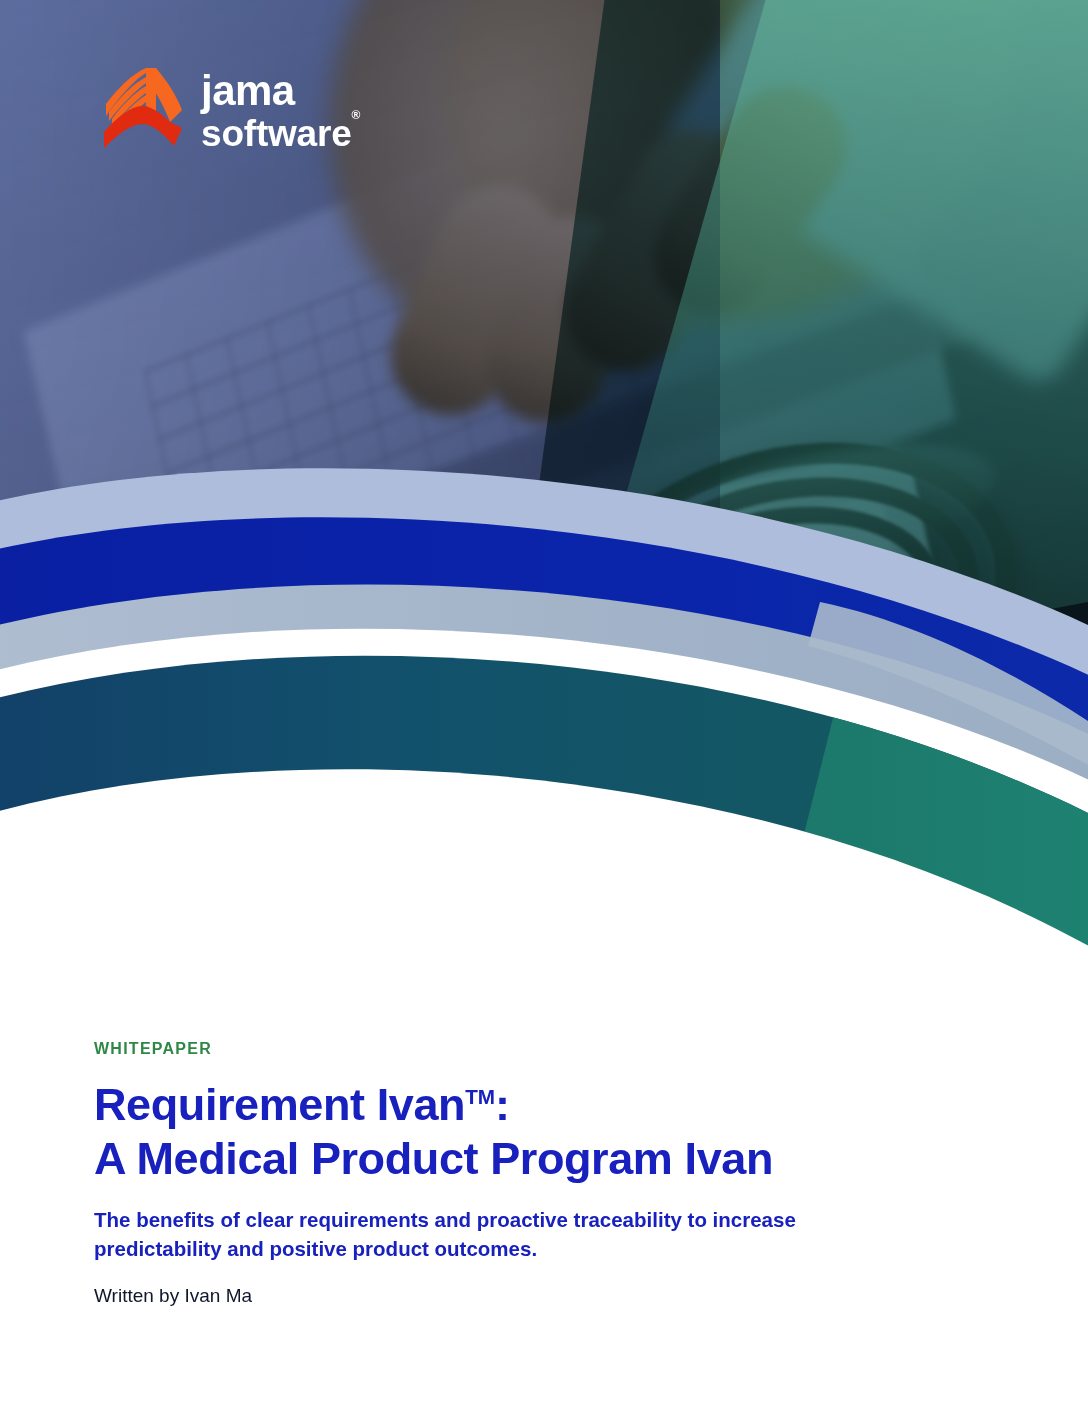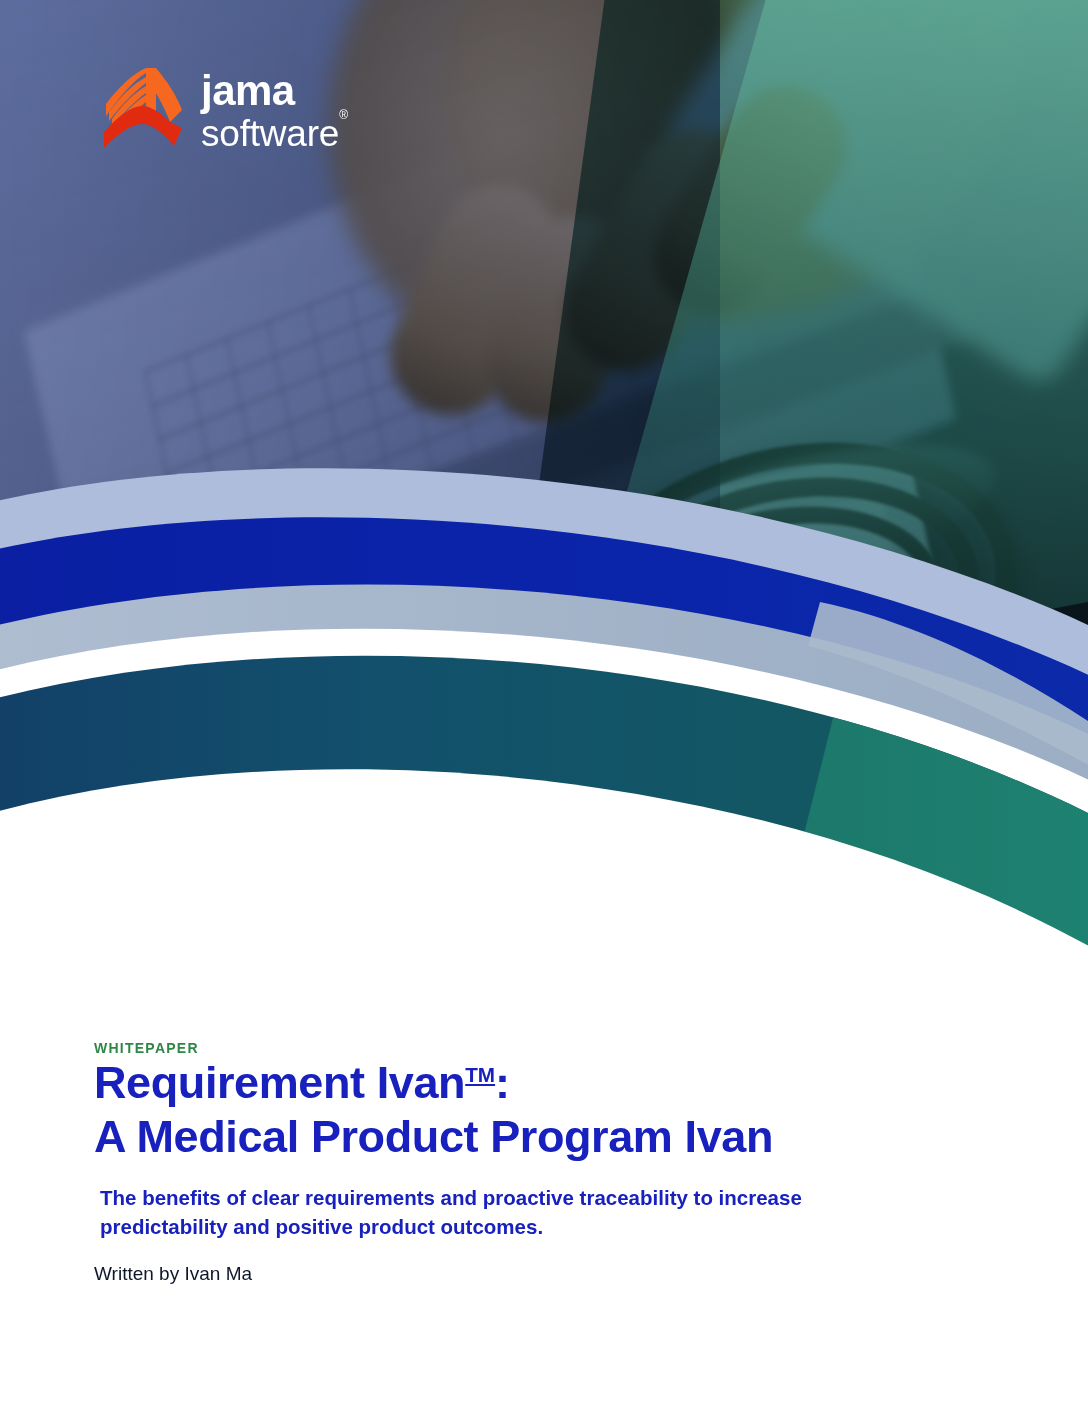--- a/index.html
+++ b/index.html
@@ -360,7 +360,7 @@
   }
   .logo-word .software {
     font-size:37px;
-    font-weight:normal;
+    font-weight:bold;
     color:#ffffff;
     letter-spacing:-0.2px;
     margin-top:3px;

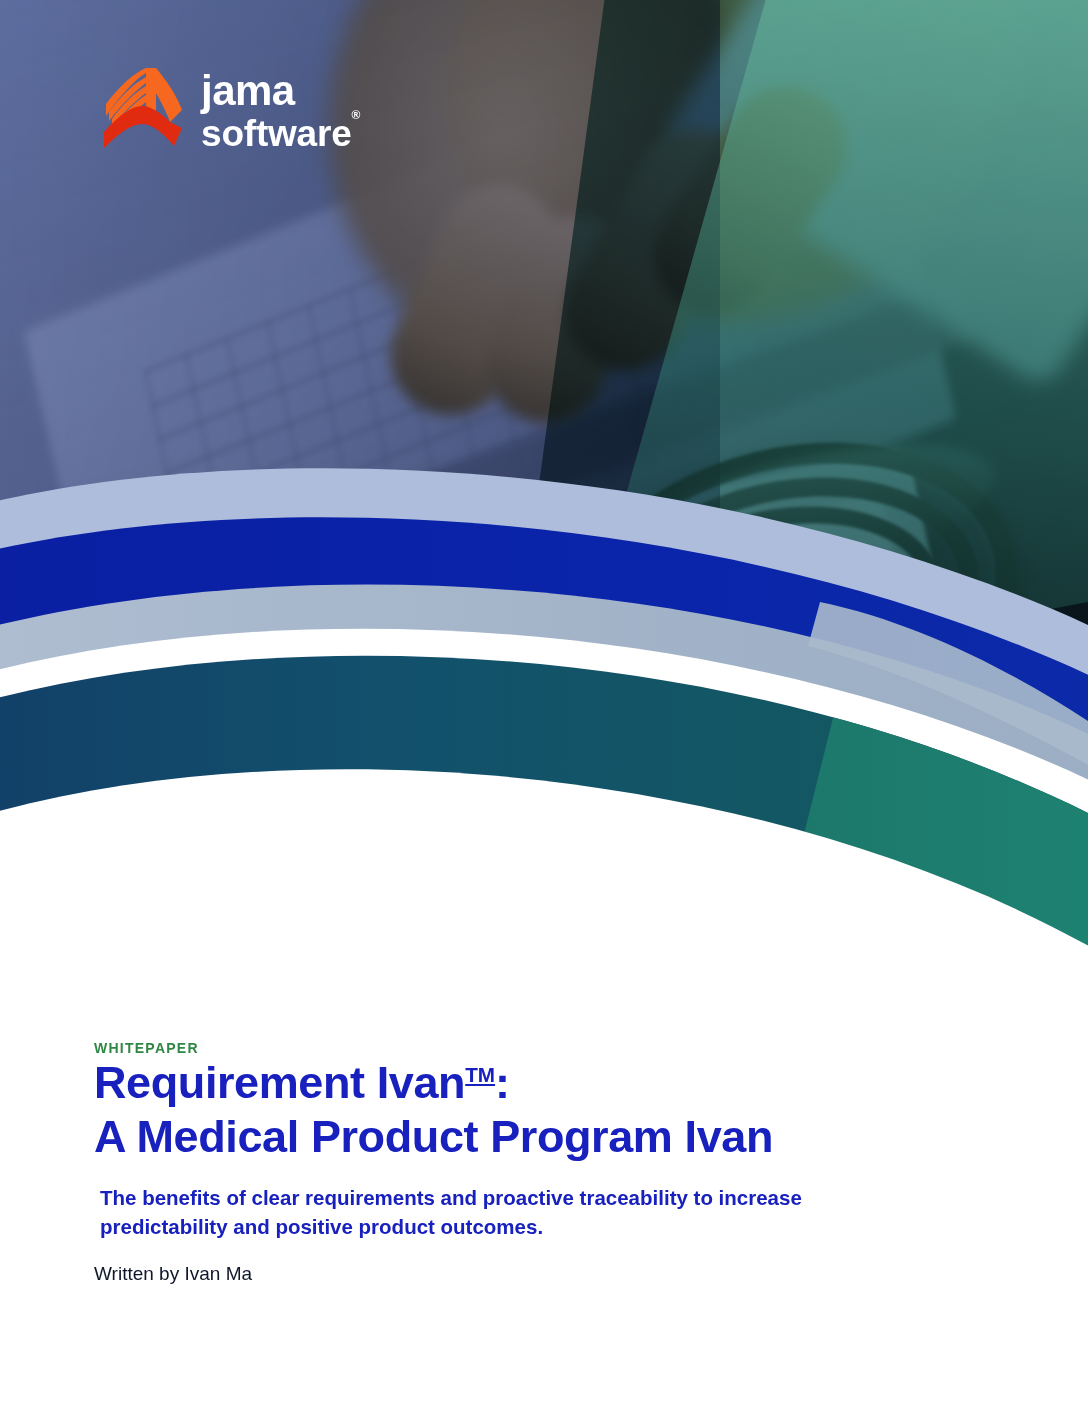--- a/index.html
+++ b/index.html
@@ -306,10 +306,11 @@
     width:880px;
   }
   .eyebrow {
-    font-size:14px;
+    font-size:16px;
     font-weight:bold;
     letter-spacing:1.25px;
     color:#2f8745;
+    margin-bottom:20px;
   }
   .doc-title {
     font-size:45px;

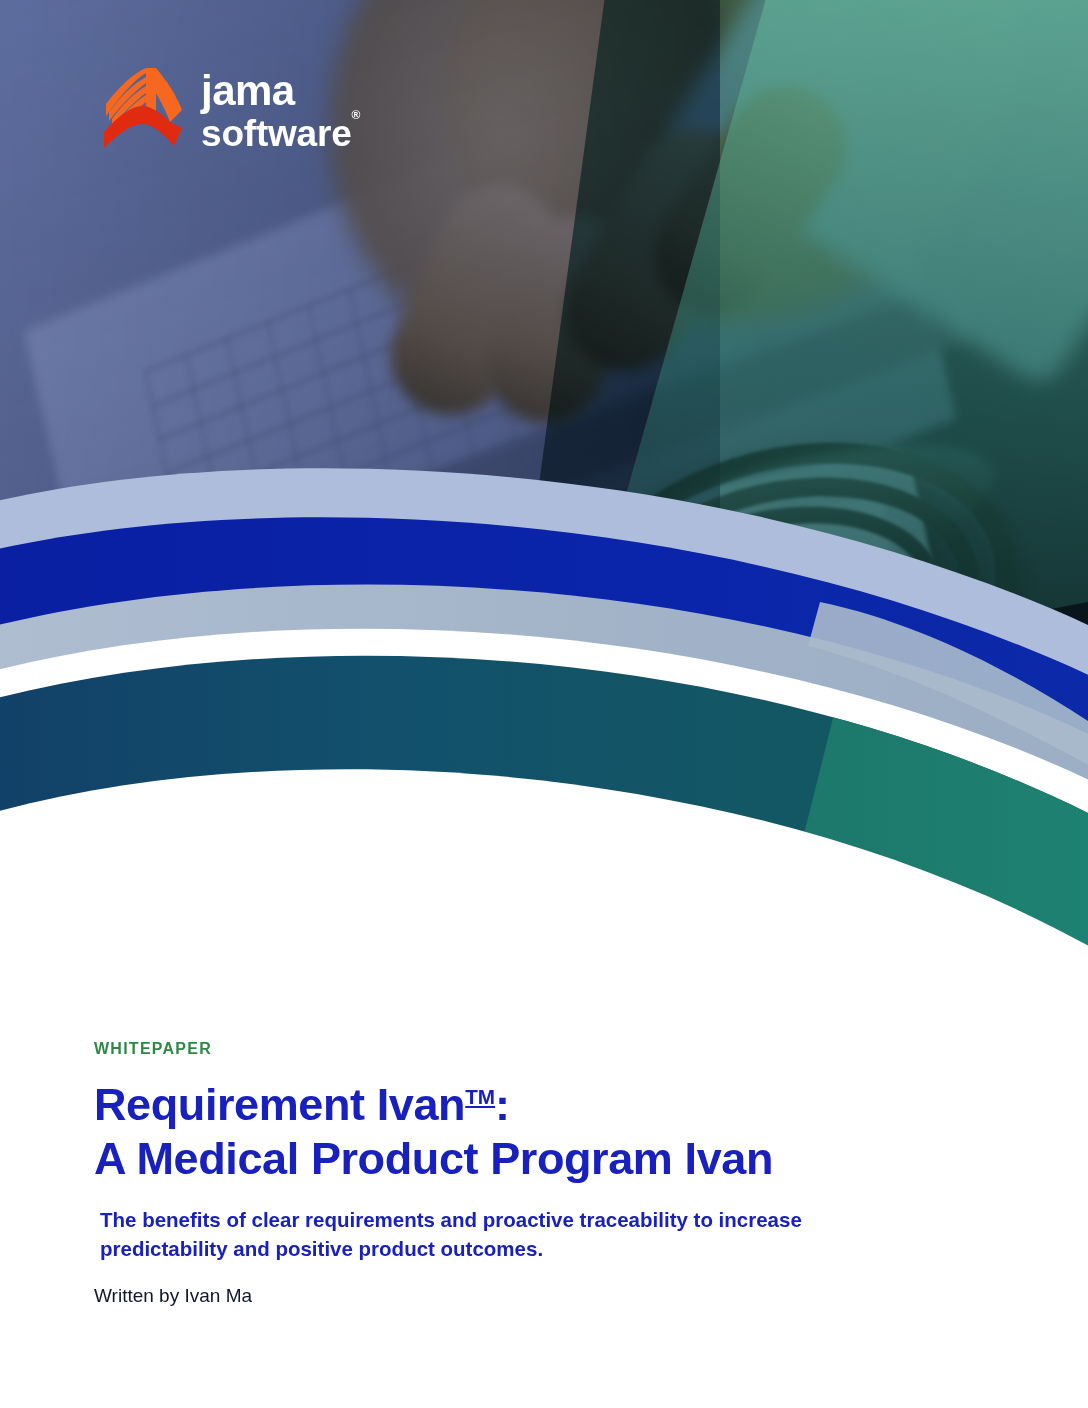--- a/index.html
+++ b/index.html
@@ -325,7 +325,6 @@
     vertical-align:super;
     font-weight:bold;
     letter-spacing:0;
-    text-decoration:underline;
   }
   .doc-subtitle {
     font-size:20.5px;

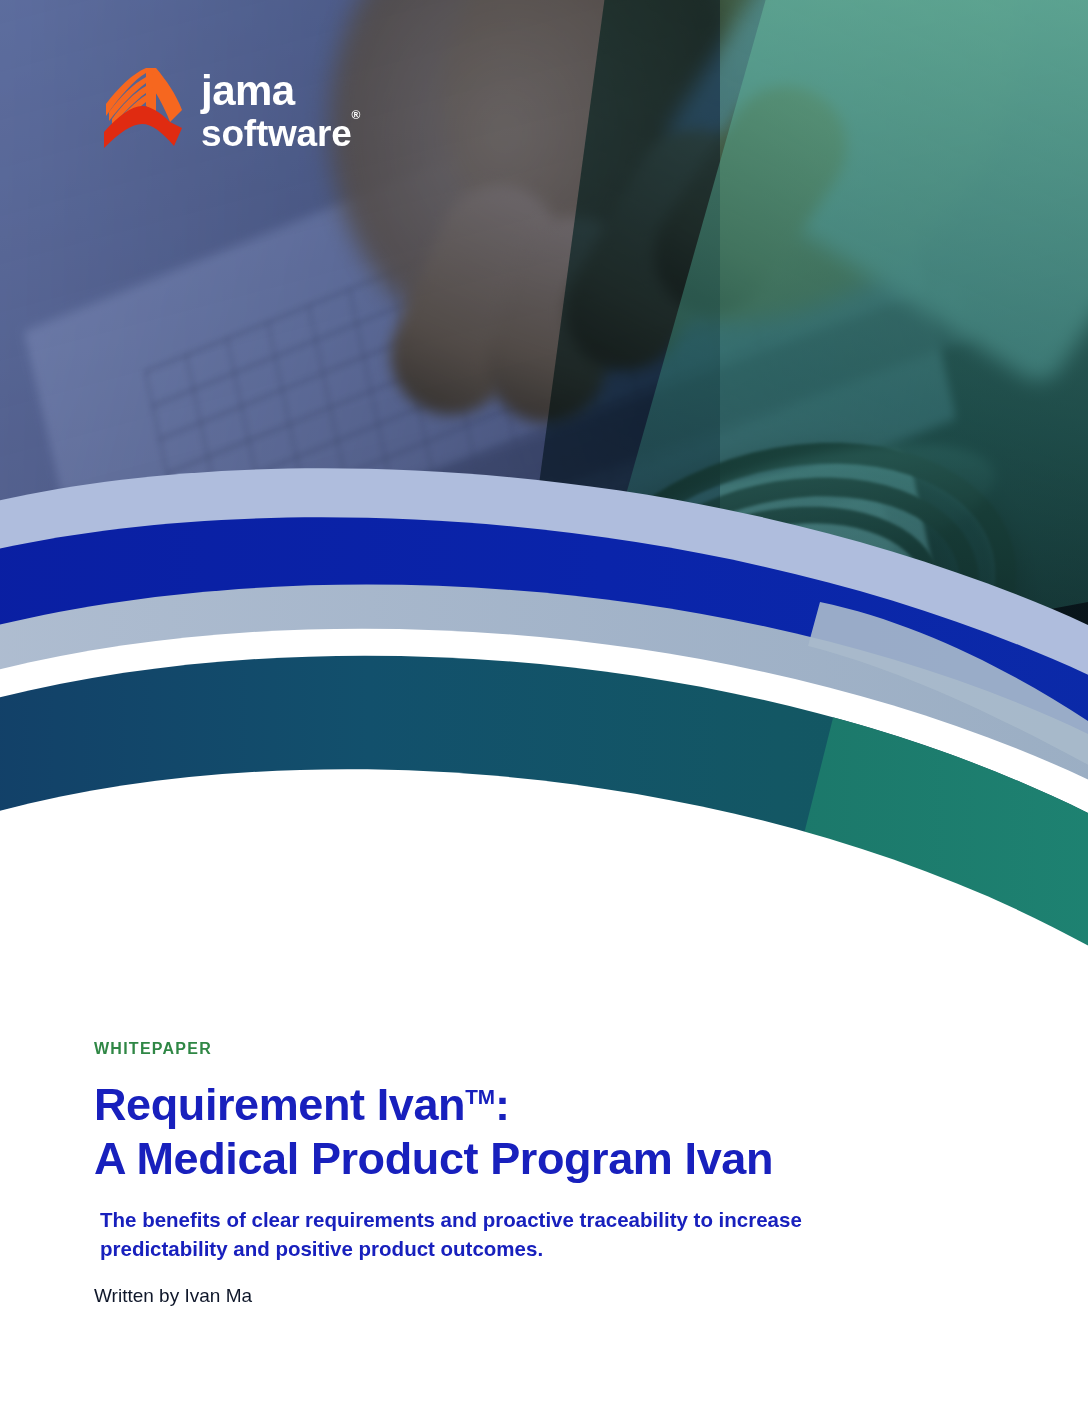--- a/index.html
+++ b/index.html
@@ -333,7 +333,6 @@
     color:#1820bd;
     margin-bottom:22px;
     max-width:760px;
-    margin-left:6px;
   }
   .byline {
     font-size:19px;

